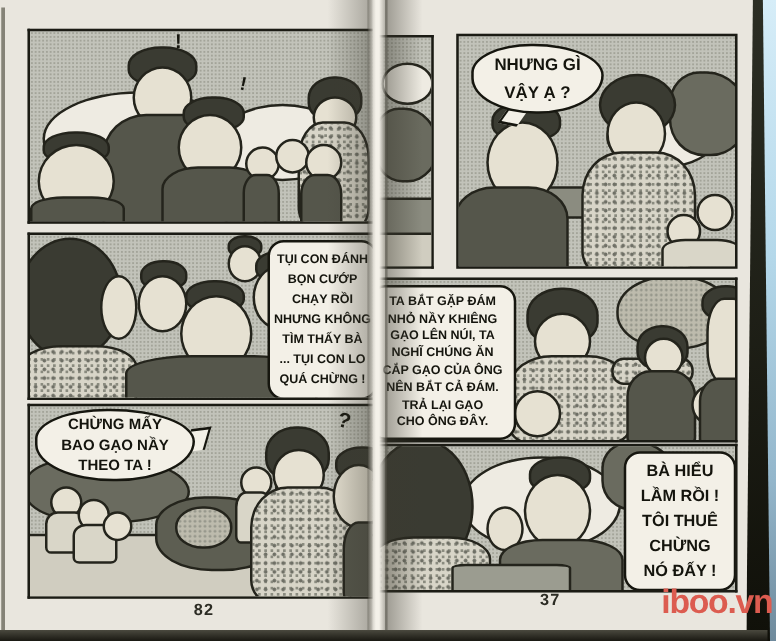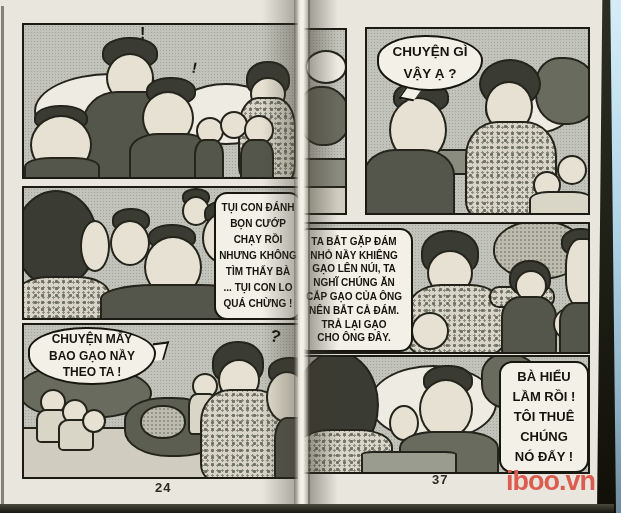--- a/index.html
+++ b/index.html
@@ -152,7 +152,7 @@
       <i class="blob skin" style="left:166px;top:142px;width:24px;height:24px;"></i>
       <i class="blob lightbody" style="left:162px;top:162px;width:60px;height:26px;"></i>
       <div class="bubble round" style="left:10px;top:6px;width:102px;height:52px;font-size:13.5px;line-height:1.6;">
-        <span>CHUYỆN GÌ
+        <span>NHƯNG GÌ
 VẬY Ạ ?</span>
       </div>
       <i class="tail" style="left:36px;top:54px;border-left:2px solid #16160f;border-bottom:2px solid #16160f;transform:skewX(-28deg) rotate(10deg);"></i>

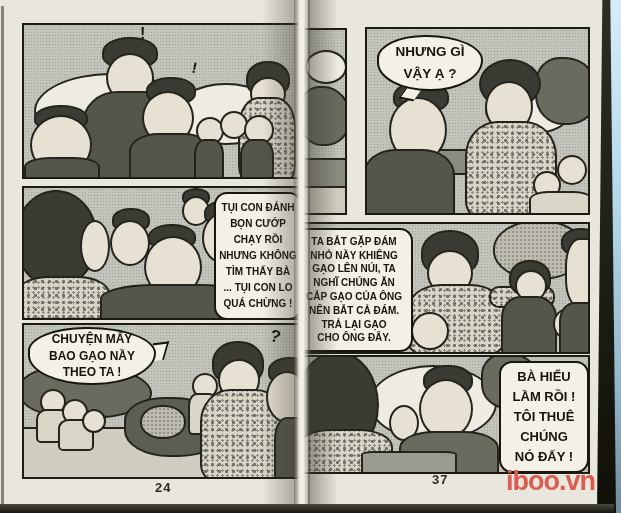--- a/index.html
+++ b/index.html
@@ -119,7 +119,7 @@
       <i class="blob dark" style="left:250px;top:92px;width:32px;height:60px;"></i>
       <span class="mark" style="left:246px;top:2px;font-size:17px;transform:rotate(14deg);">?</span>
       <div class="bubble round" style="left:4px;top:2px;width:124px;height:54px;font-size:12px;line-height:1.4;">
-        <span>CHUYỆN MẤY
+        <span>CHỪNG MẤY
 BAO GẠO NẦY
 THEO TA !</span>
       </div>

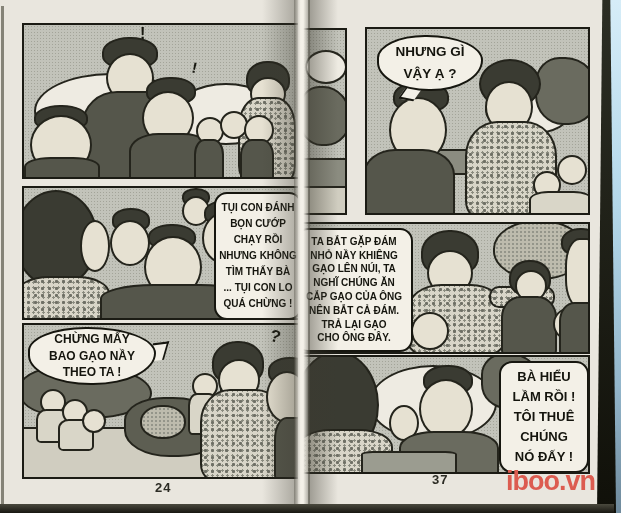--- a/index.html
+++ b/index.html
@@ -198,7 +198,7 @@
         <span>BÀ HIỂU
 LẦM RỒI !
 TÔI THUÊ
-CHÚNG
+CHỪNG
 NÓ ĐẤY !</span>
       </div>
     </div>

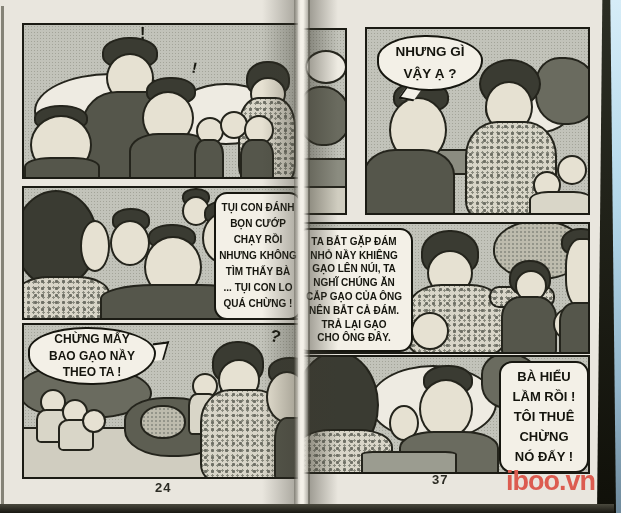--- a/index.html
+++ b/index.html
@@ -126,7 +126,7 @@
       <i class="tail" style="left:126px;top:18px;border-top:2px solid #16160f;border-right:2px solid #16160f;transform:skewY(-24deg) rotate(18deg);"></i>
     </div>
 
-    <span class="pagenum" style="left:153px;top:476px;">24</span>
+    <span class="pagenum" style="left:153px;top:476px;">82</span>
   </div>
 
   <div class="page" style="left:300px;top:6px;width:302px;height:500px;">

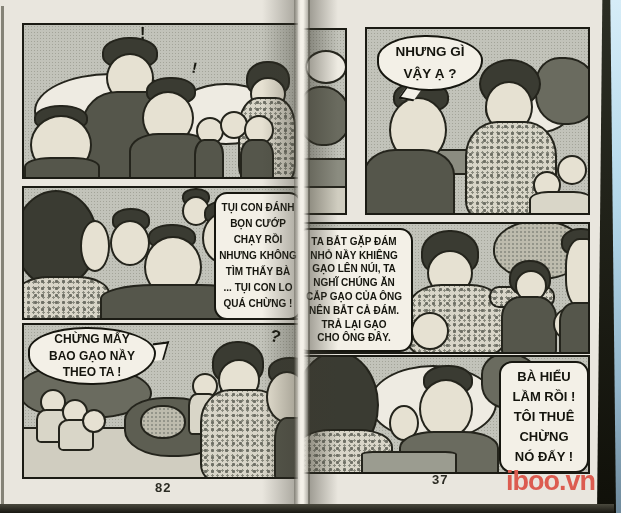--- a/index.html
+++ b/index.html
@@ -37,7 +37,7 @@
   .tail{position:absolute;width:15px;height:15px;background:#f3f0e7;z-index:3;}
   .mark{position:absolute;font-weight:bold;color:#17170f;z-index:3;}
   .pagenum{position:absolute;font-size:13px;font-weight:600;color:#2c2c24;letter-spacing:1px;}
-  #watermark{position:absolute;left:506px;top:466px;font-size:27px;font-weight:bold;
+  #watermark{position:absolute;left:529px;top:466px;font-size:27px;font-weight:bold;
              color:#dc5c50;letter-spacing:-1px;z-index:9;}
   .shade{position:absolute;top:0;height:513px;z-index:6;pointer-events:none;}
   .edge{position:absolute;z-index:7;}

